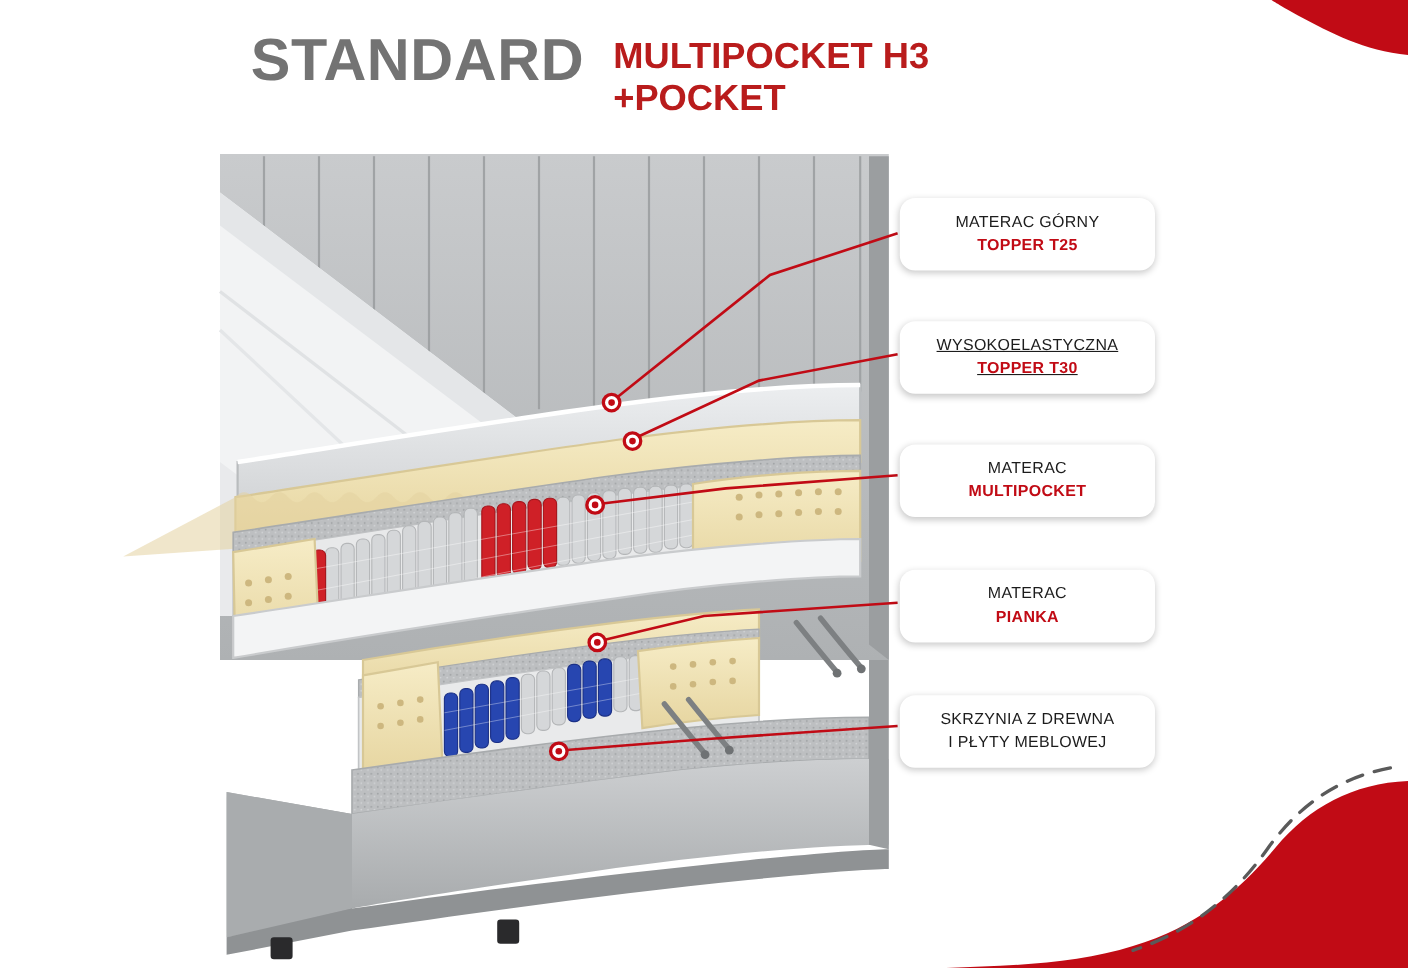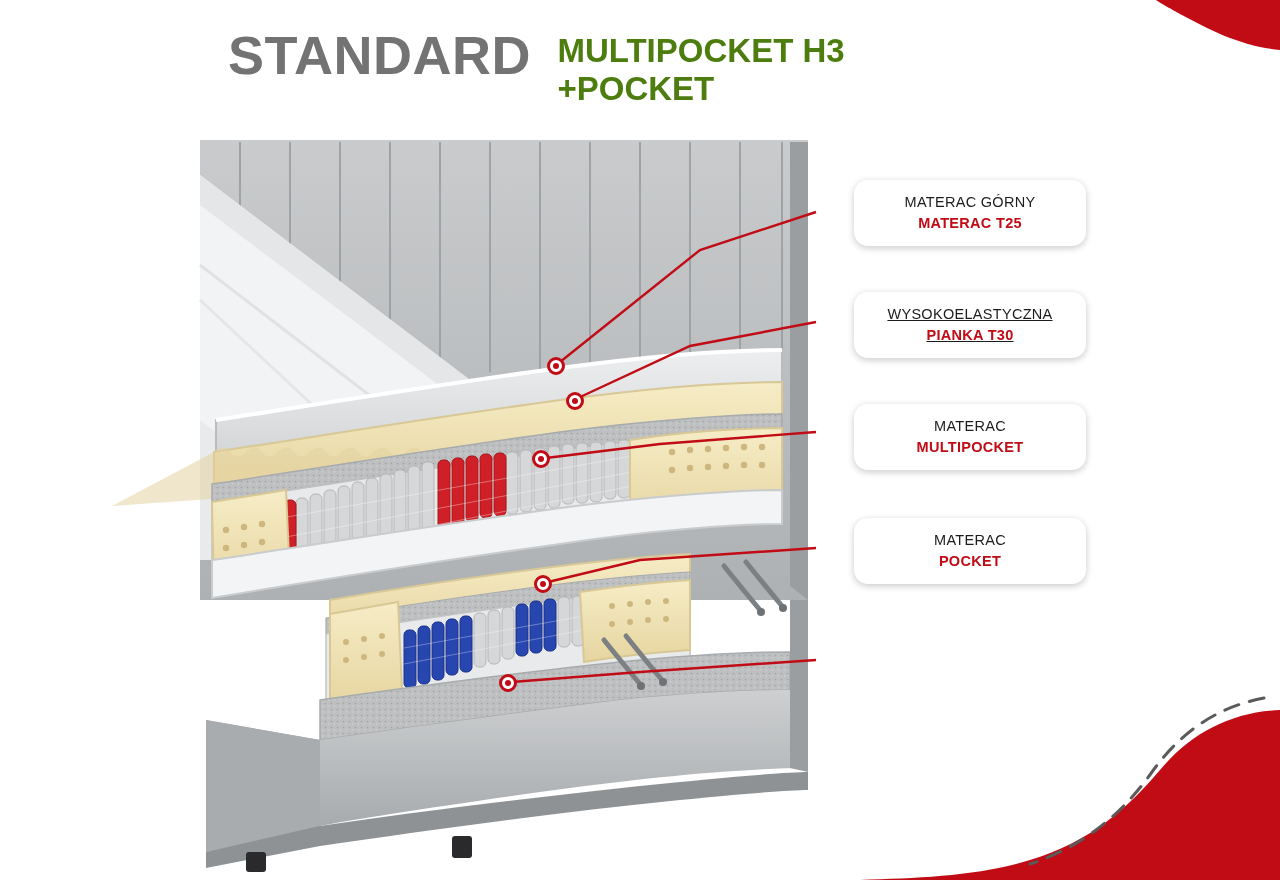--- a/index.html
+++ b/index.html
@@ -47,7 +47,7 @@
     margin-left: 22px;
     font-size: 33px;
     font-weight: bold;
-    color: #4d7c0f;
+    color: #b91c1c;
     line-height: 38px;
     vertical-align: top;
     padding-top: 8px;

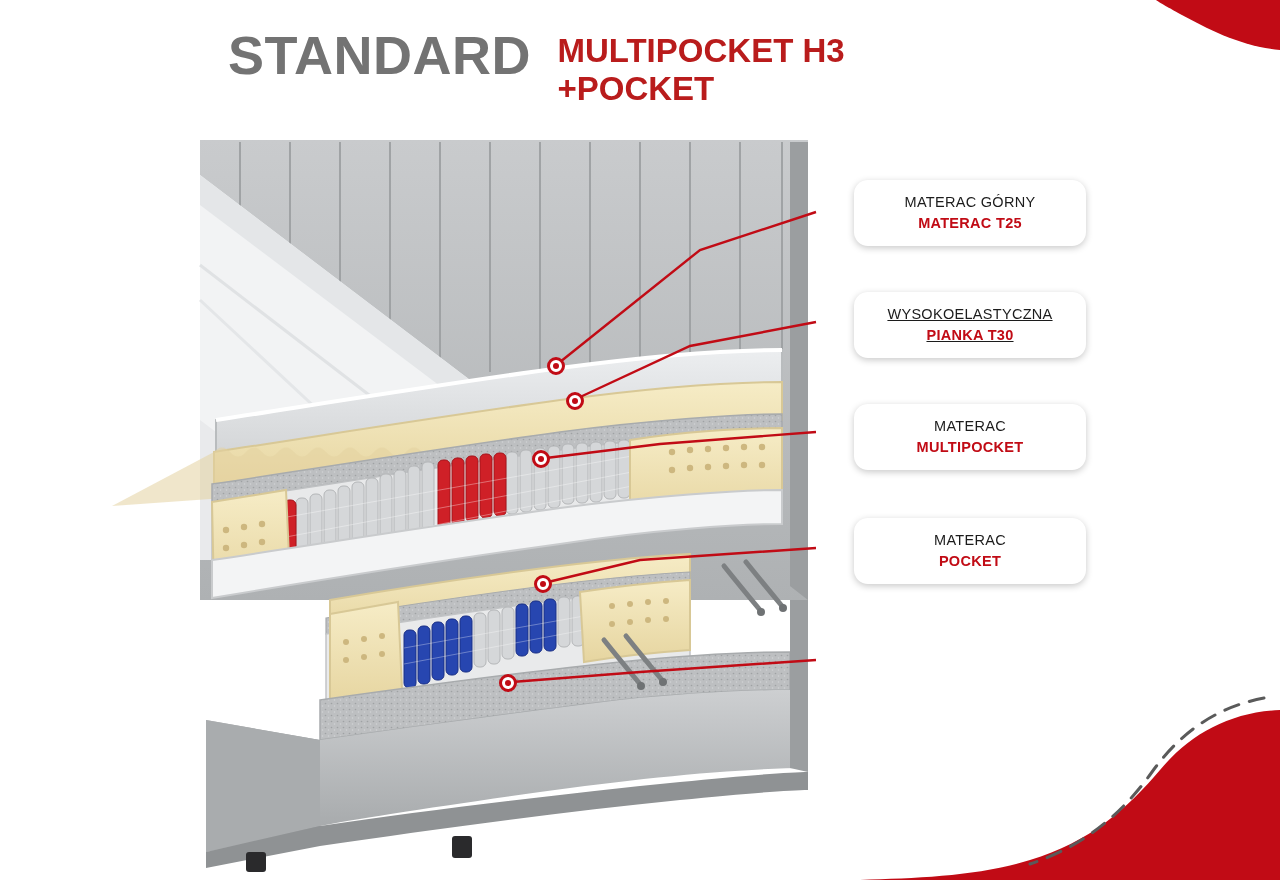--- a/index.html
+++ b/index.html
@@ -68,7 +68,6 @@
     font-size: 14.5px;
     line-height: 21px;
     letter-spacing: 0.3px;
-    margin-left: 36px;
   }
   .callout .l1 { display: block; }
   .callout .l2 { display: block; font-weight: bold; color: #c10b15; }

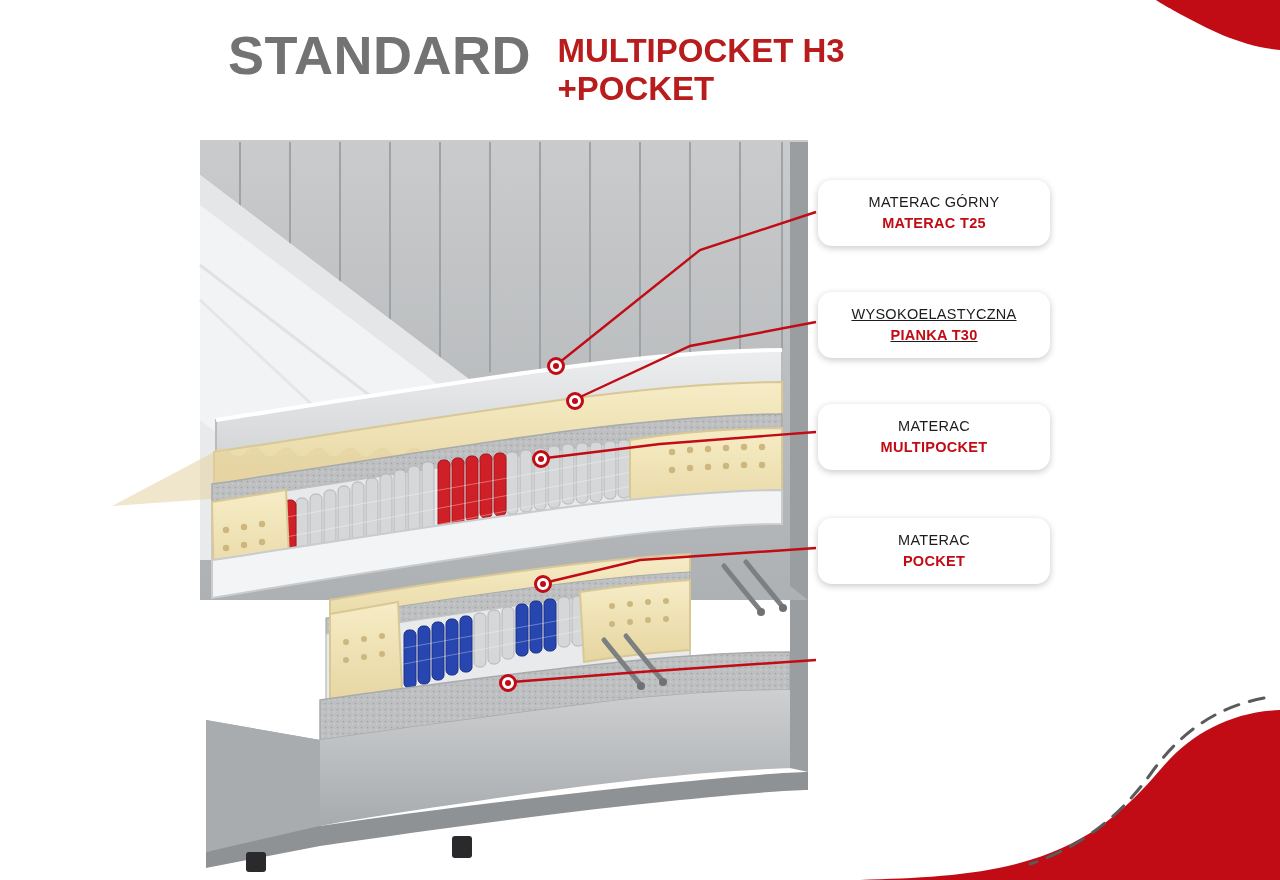--- a/index.html
+++ b/index.html
@@ -363,7 +363,7 @@
 
   <div class="callout" style="left:818px; top:180px;">
     <span class="l1">MATERAC GÓRNY</span>
-    <span class="l2">MATERAC T25</span>
+    <span class="l2">TOPPER T25</span>
   </div>
 
   <div class="callout" style="left:818px; top:292px;text-decoration:underline;">

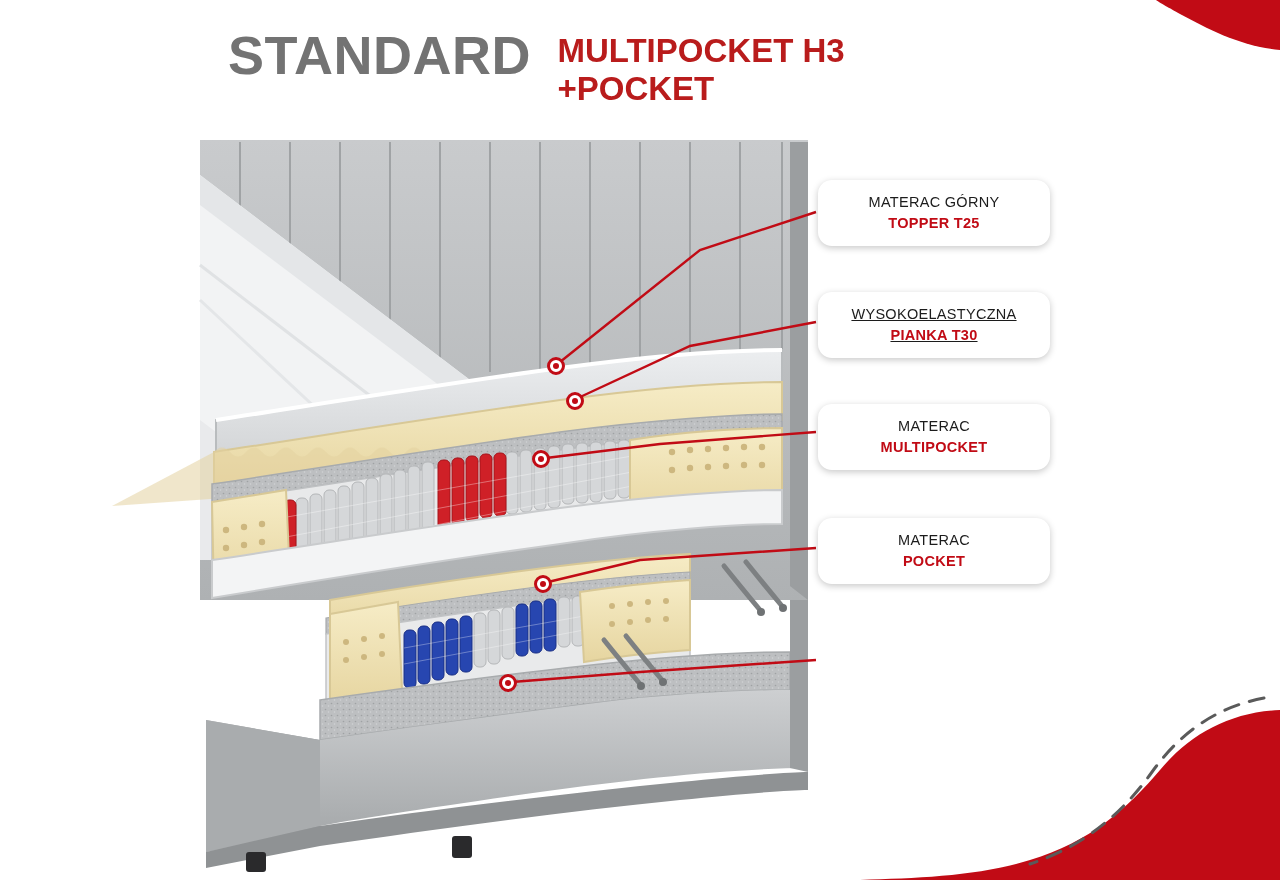--- a/index.html
+++ b/index.html
@@ -368,7 +368,7 @@
 
   <div class="callout" style="left:818px; top:292px;text-decoration:underline;">
     <span class="l1">WYSOKOELASTYCZNA</span>
-    <span class="l2">PIANKA T30</span>
+    <span class="l2">TOPPER T30</span>
   </div>
 
   <div class="callout" style="left:818px; top:404px;">

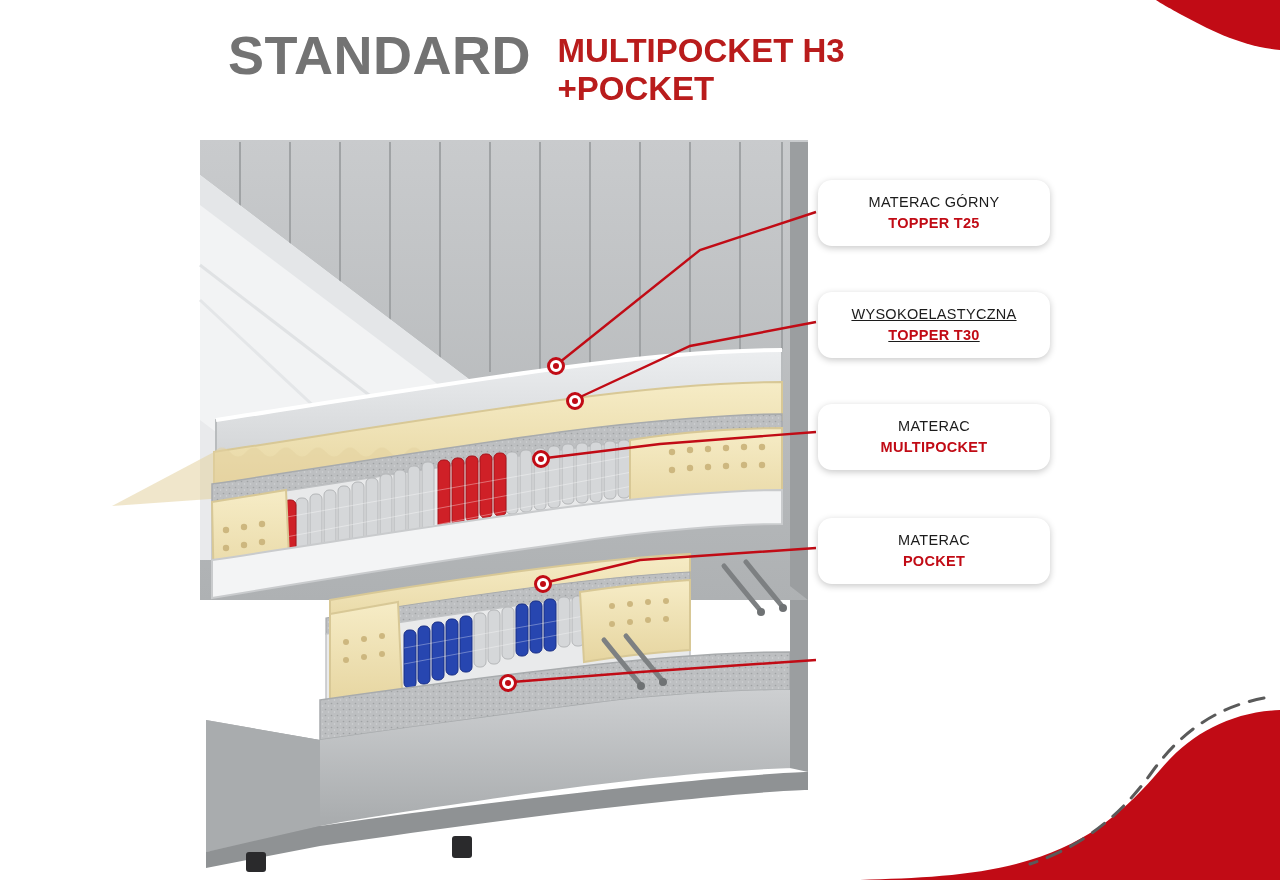--- a/index.html
+++ b/index.html
@@ -378,7 +378,7 @@
 
   <div class="callout" style="left:818px; top:518px;">
     <span class="l1">MATERAC</span>
-    <span class="l2">POCKET</span>
+    <span class="l2">PIANKA</span>
   </div>
 
 

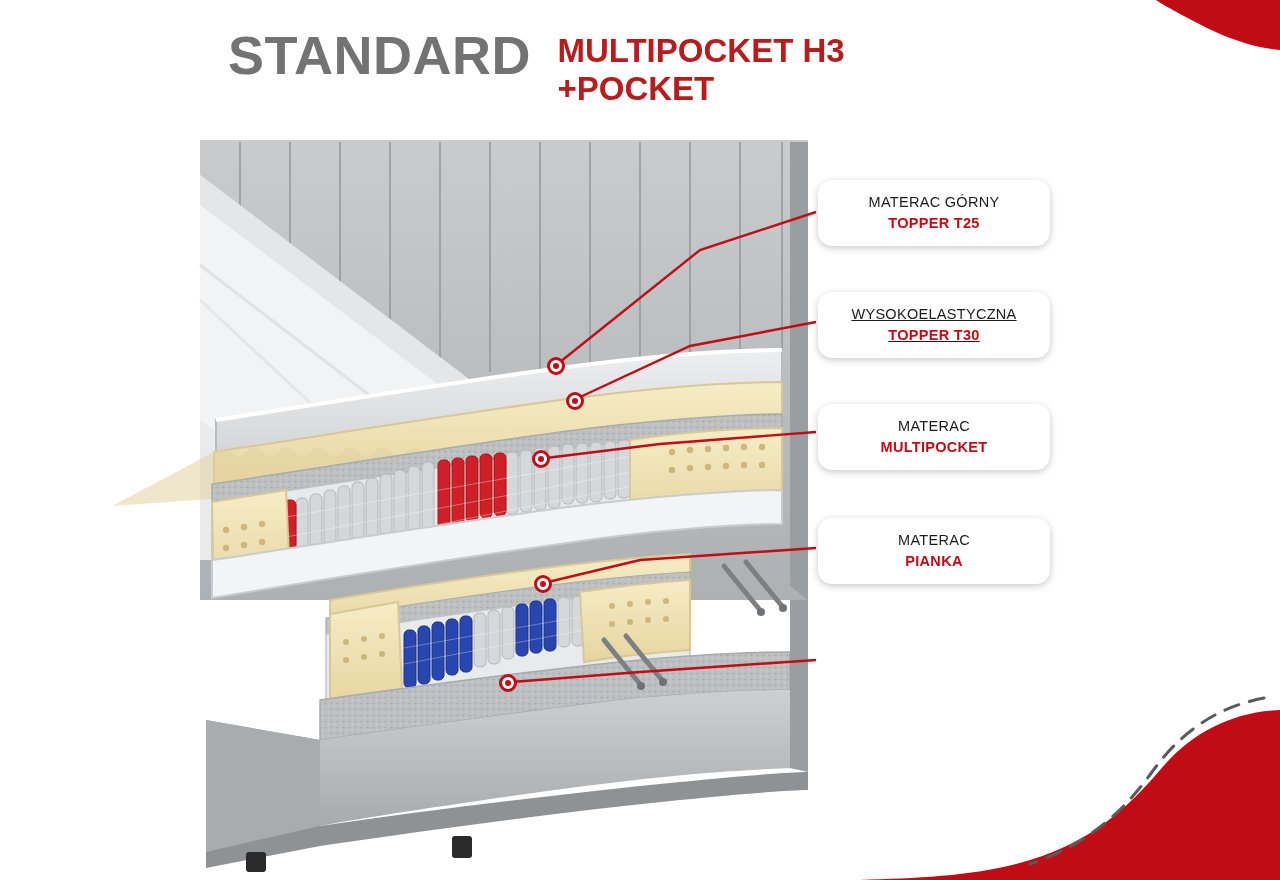--- a/index.html
+++ b/index.html
@@ -381,6 +381,10 @@
     <span class="l2">PIANKA</span>
   </div>
 
+  <div class="callout two-plain" style="left:818px; top:632px;">
+    <span class="l1">SKRZYNIA Z DREWNA</span>
+    <span class="l2">I PŁYTY MEBLOWEJ</span>
+  </div>
 
 </div>
 

